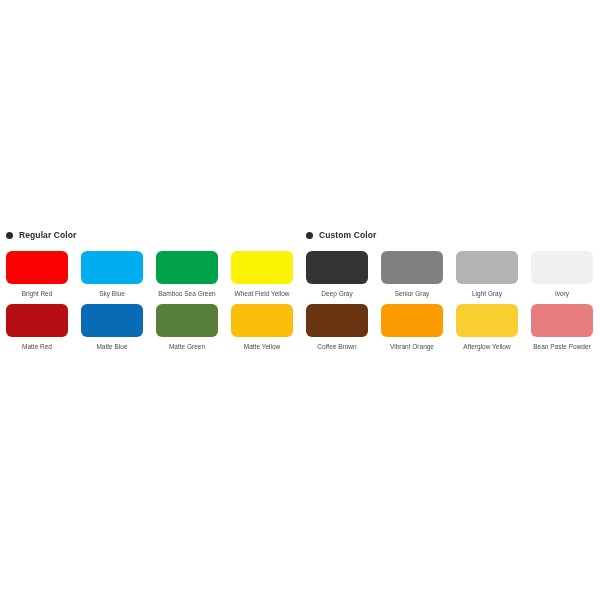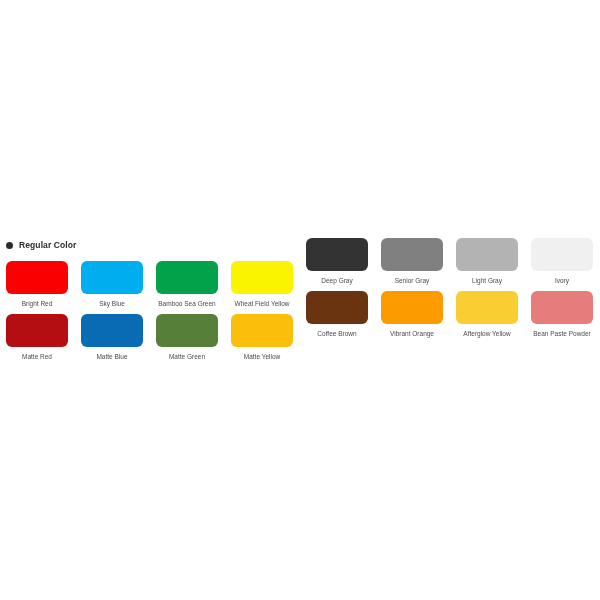--- a/index.html
+++ b/index.html
@@ -22,7 +22,6 @@
     display: flex;
     flex-direction: row;
     align-items: flex-start;
-    margin-top: 10px;
   }
 
   .color-group {

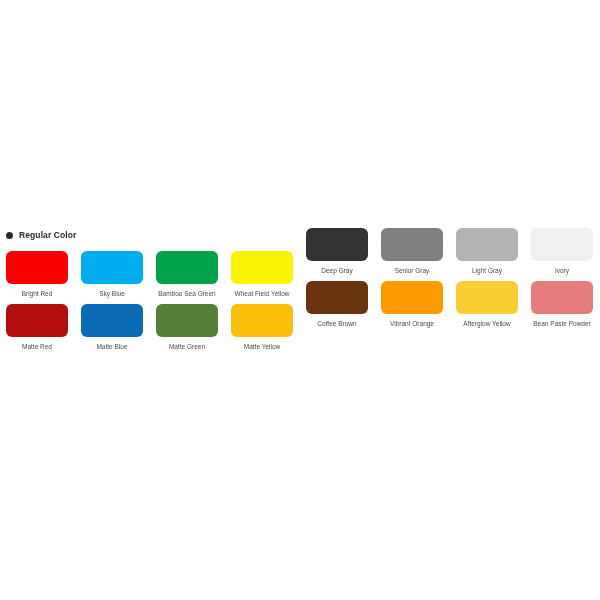--- a/index.html
+++ b/index.html
@@ -141,6 +141,10 @@
   </div>
 
   <div class="color-group group-right">
+    <div class="group-header">
+      <span class="bullet-dot" style="background: rgb(43, 43, 43);"></span>
+      <span class="group-title">Custom Color</span>
+    </div>
 
     <div class="swatch-row">
       <div class="swatch-cell">

